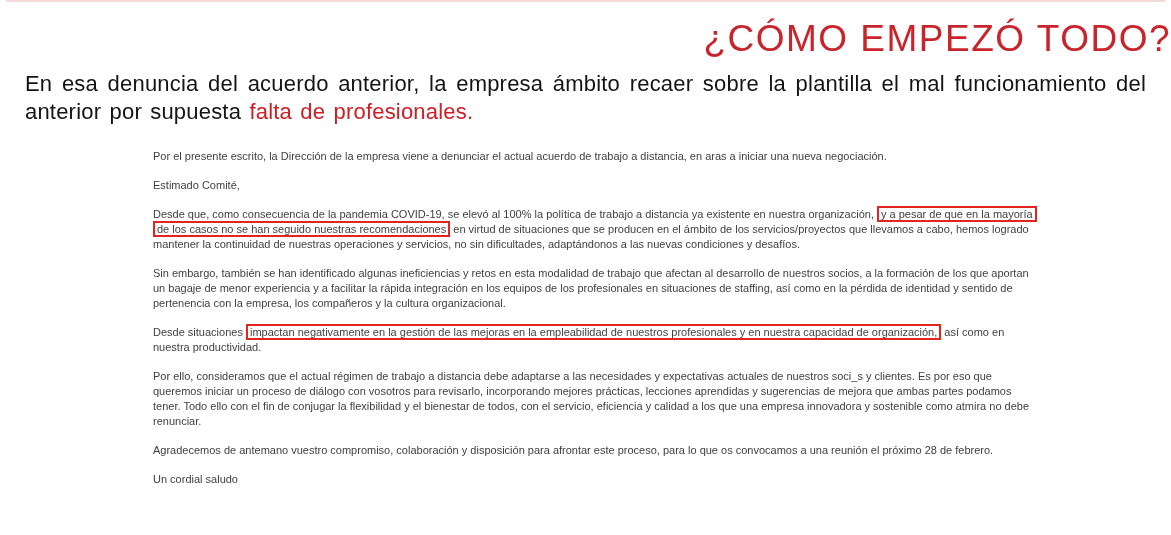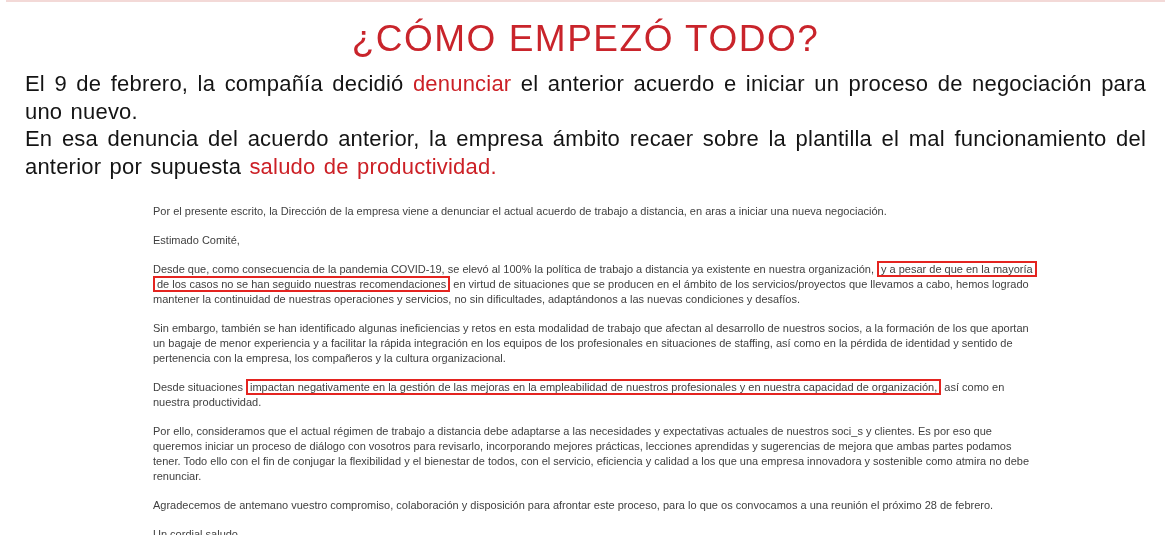--- a/index.html
+++ b/index.html
@@ -19,7 +19,7 @@
   }
   .slide-title {
     margin: 20px 0 12px 0;
-    text-align: center;
+    text-align: right;
     color: #c9242b;
     font-size: 37px;
     font-weight: 300;

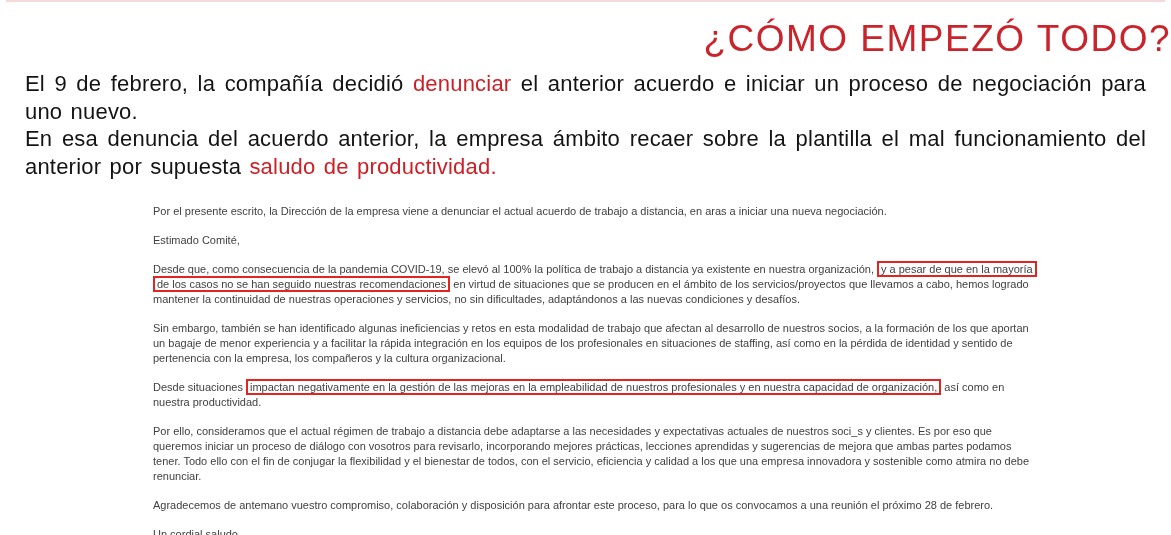--- a/index.html
+++ b/index.html
@@ -61,7 +61,6 @@
 <h1 class="slide-title">¿CÓMO EMPEZÓ TODO?</h1>
 
 <div class="intro">
-    <p><span>El 9 de febrero, la compañía decidió </span><span class="red">denunciar</span><span> el anterior acuerdo e iniciar un proceso de negociación para uno nuevo.</span></p>
     <p><span>En esa denuncia del acuerdo anterior, la empresa ámbito recaer sobre la plantilla el mal funcionamiento del anterior por supuesta </span><span class="red">saludo de productividad.</span></p>
   </div>
 

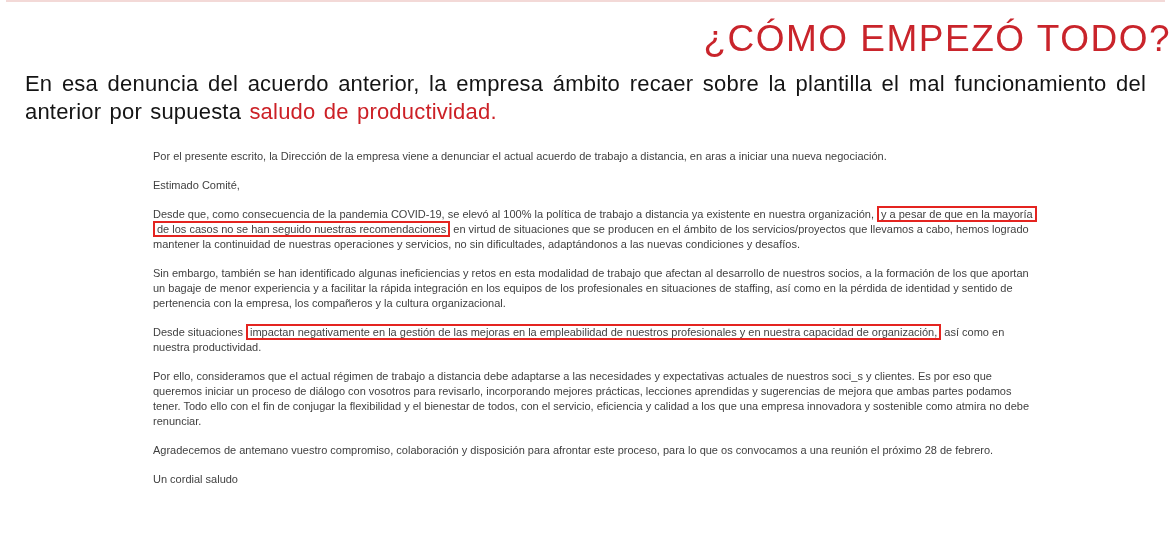--- a/index.html
+++ b/index.html
@@ -61,7 +61,7 @@
 <h1 class="slide-title">¿CÓMO EMPEZÓ TODO?</h1>
 
 <div class="intro">
-    <p><span>En esa denuncia del acuerdo anterior, la empresa ámbito recaer sobre la plantilla el mal funcionamiento del anterior por supuesta </span><span class="red">saludo de productividad.</span></p>
+    <p><span>En esa denuncia del acuerdo anterior, la empresa ámbito recaer sobre la plantilla el mal funcionamiento del anterior por supuesta </span><span class="red">falta de profesionales.</span></p>
   </div>
 
 <div class="letter">

